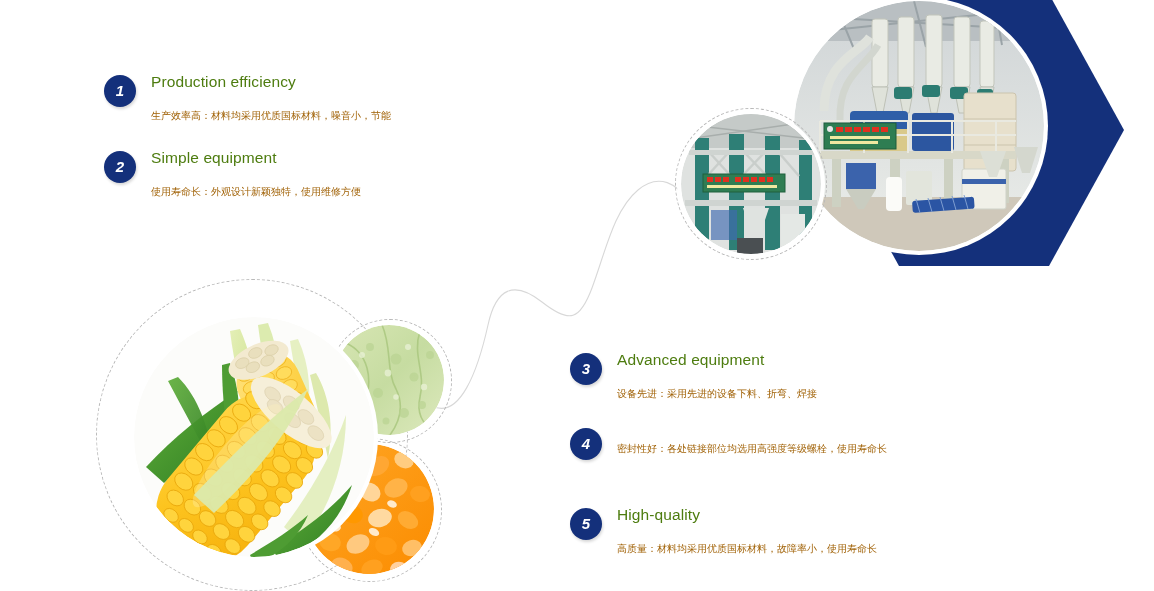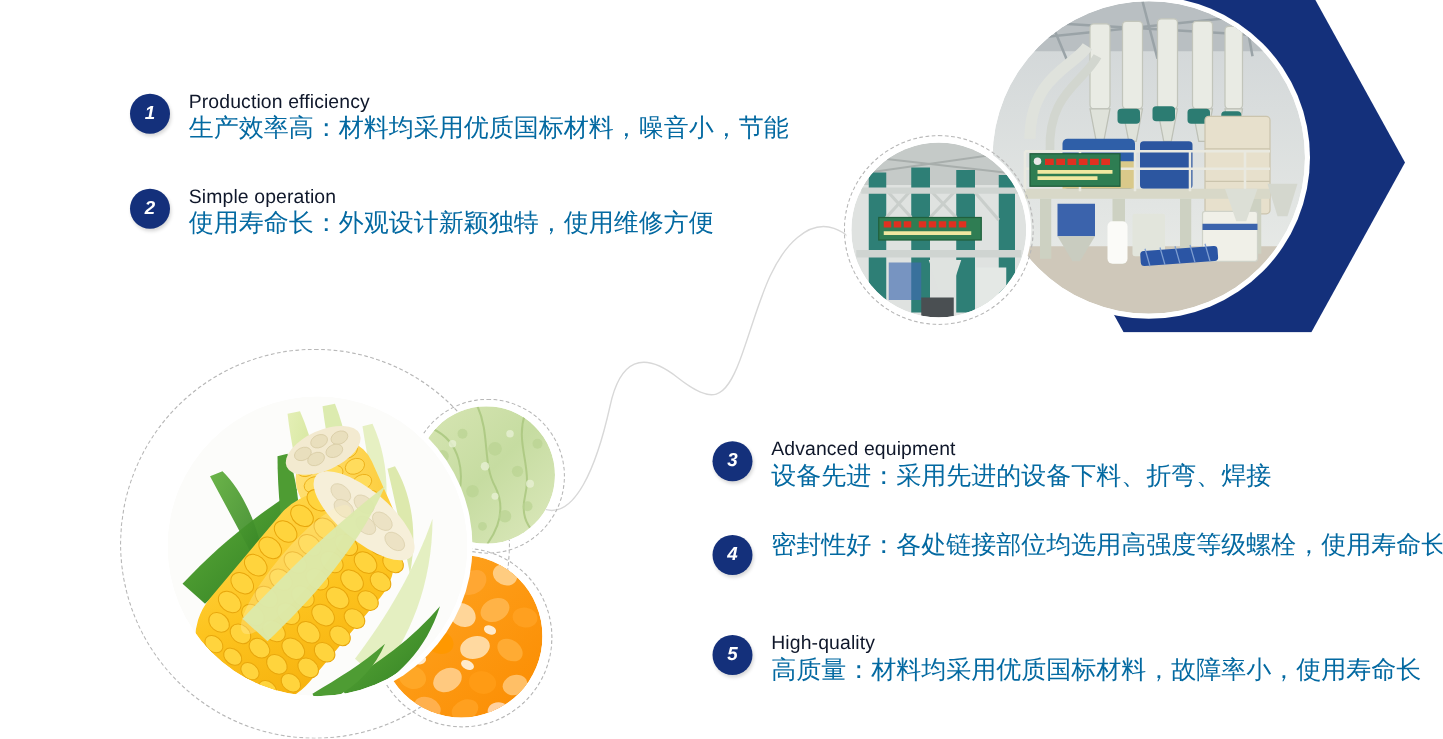--- a/index.html
+++ b/index.html
@@ -45,7 +45,7 @@
     padding-top: 0px;
   }
   .feat-title {
-    color: #0f172a;
+    color: #4d7c0f;
     font-size: 15.5px;
     line-height: 20px;
     letter-spacing: 0.1px;

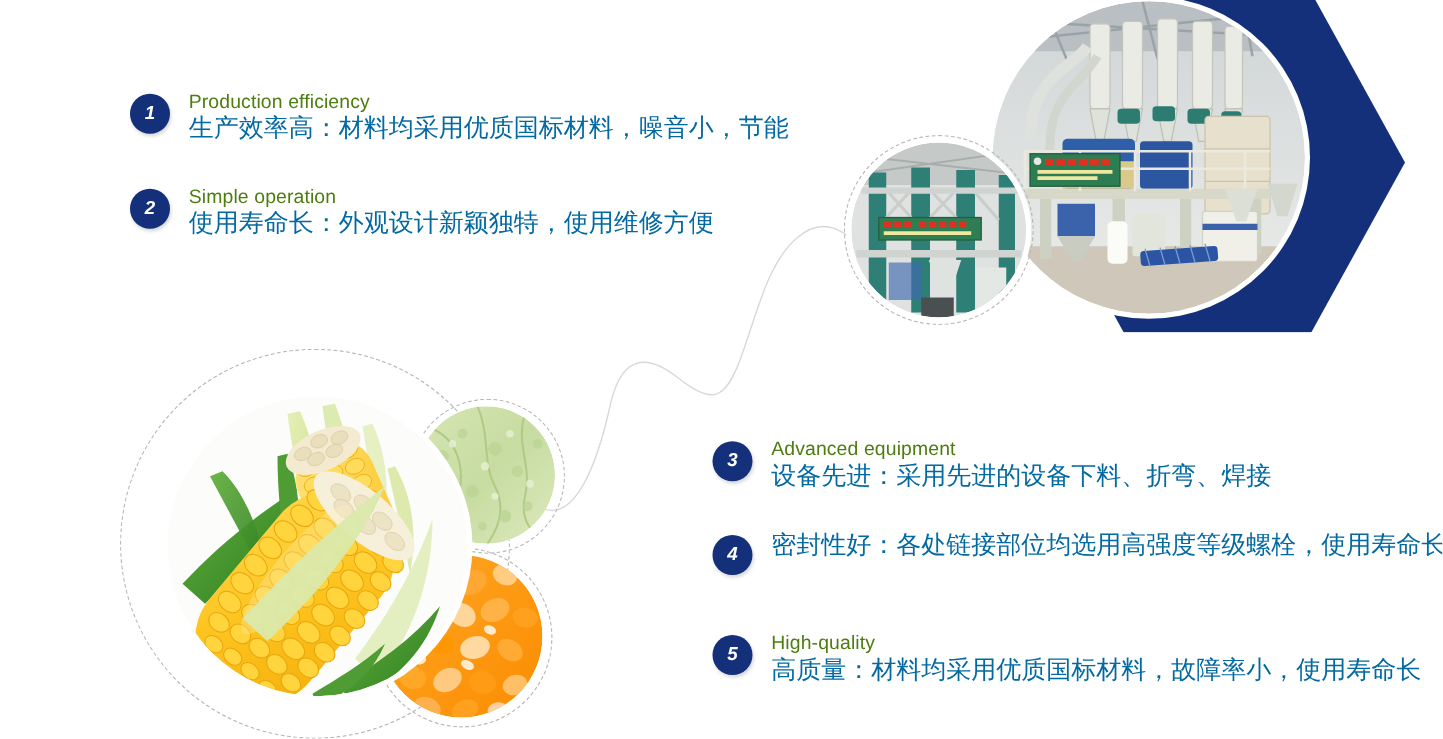--- a/index.html
+++ b/index.html
@@ -52,10 +52,10 @@
     white-space: nowrap;
   }
   .feat-desc {
-    color: #0369a1;
-    font-size: 20px;
+    color: #a16207;
+    font-size: 10px;
     line-height: 21px;
-    margin-top: 1px;
+    margin-top: 13px;
     white-space: nowrap;
   }
 

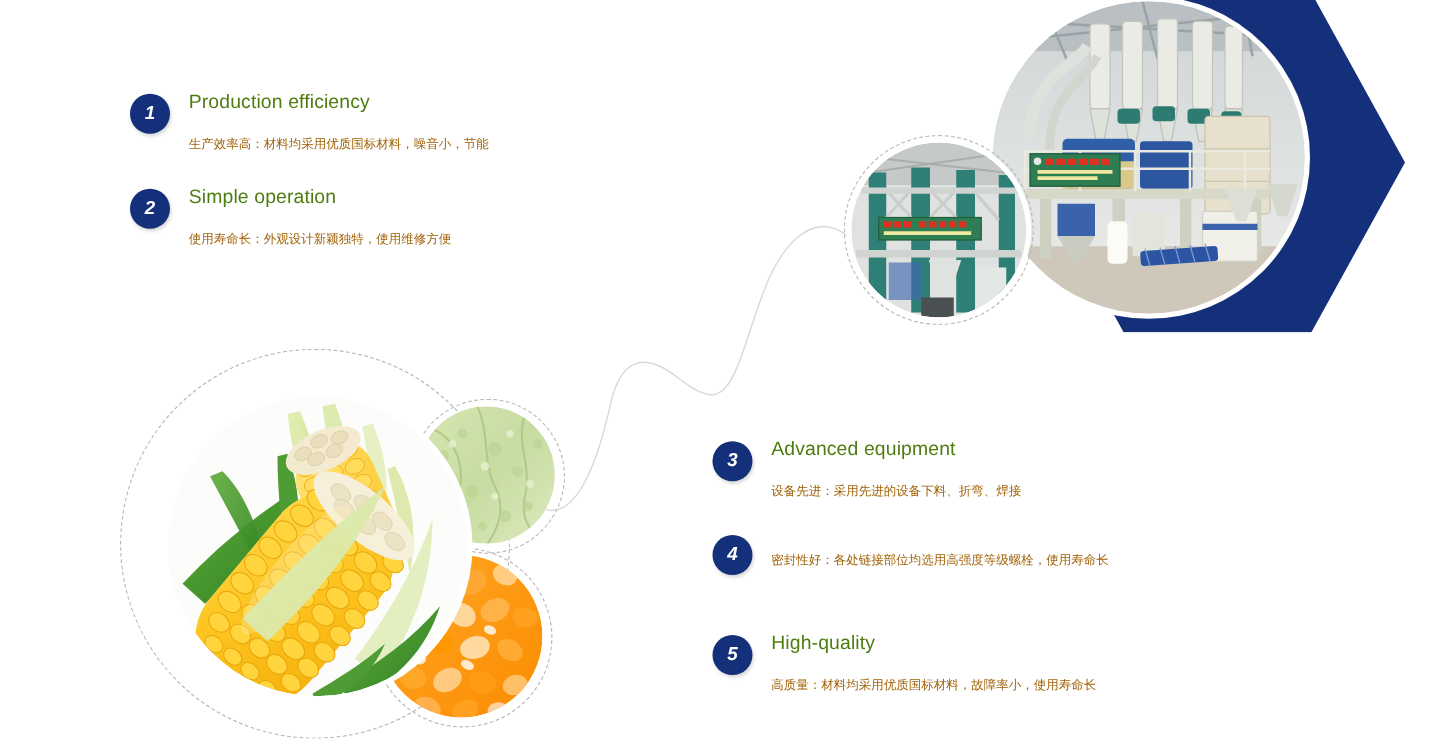--- a/index.html
+++ b/index.html
@@ -584,7 +584,7 @@
   <div class="feature" style="left:104px; top:148px;">
     <div class="badge">2</div>
     <div class="feature-text">
-      <div class="feat-title">Simple operation</div>
+      <div class="feat-title">Simple equipment</div>
       <div class="feat-desc">使用寿命长：外观设计新颖独特，使用维修方便</div>
     </div>
   </div>

